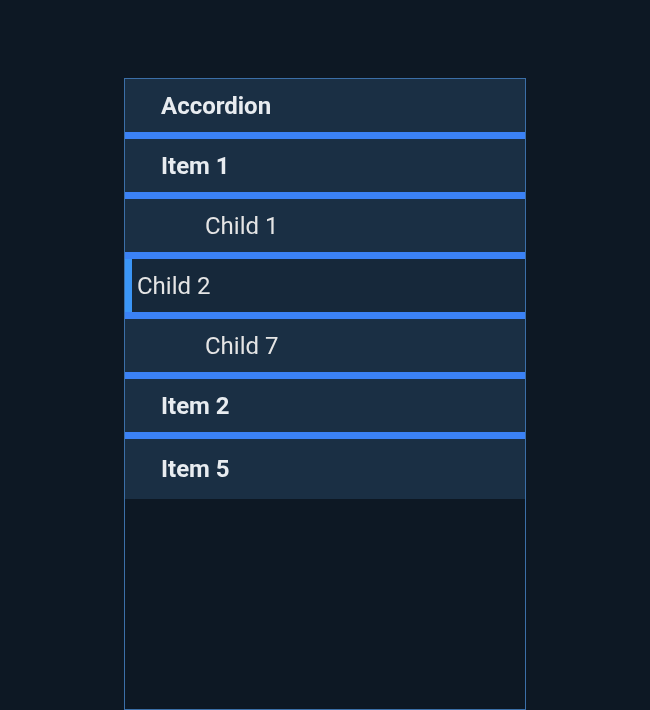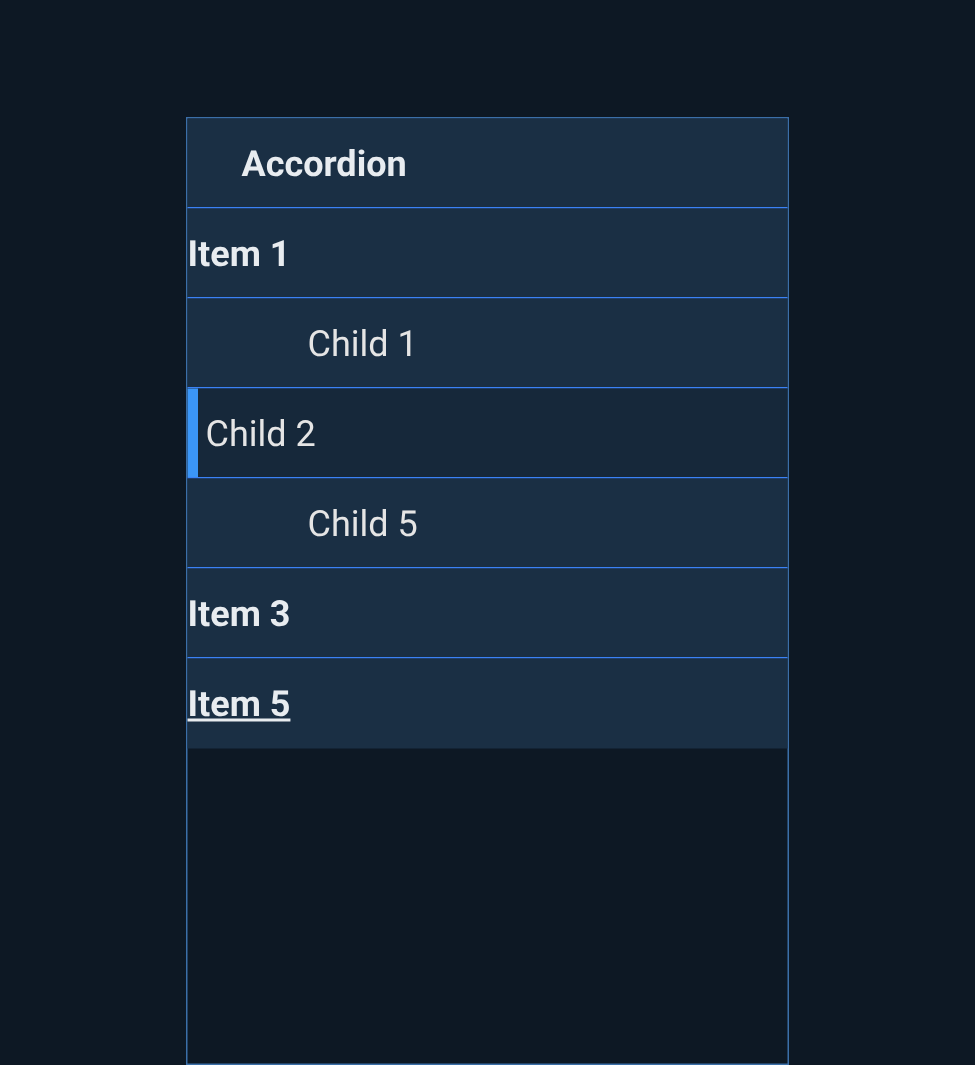--- a/index.html
+++ b/index.html
@@ -24,7 +24,7 @@
       height: 60px;
       display: flex;
       align-items: center;
-      border-bottom: 1px solid #3b82f6;
+      border-bottom: 7px solid #3b82f6;
       position: relative;
       background-color: #1a2f44;
     }

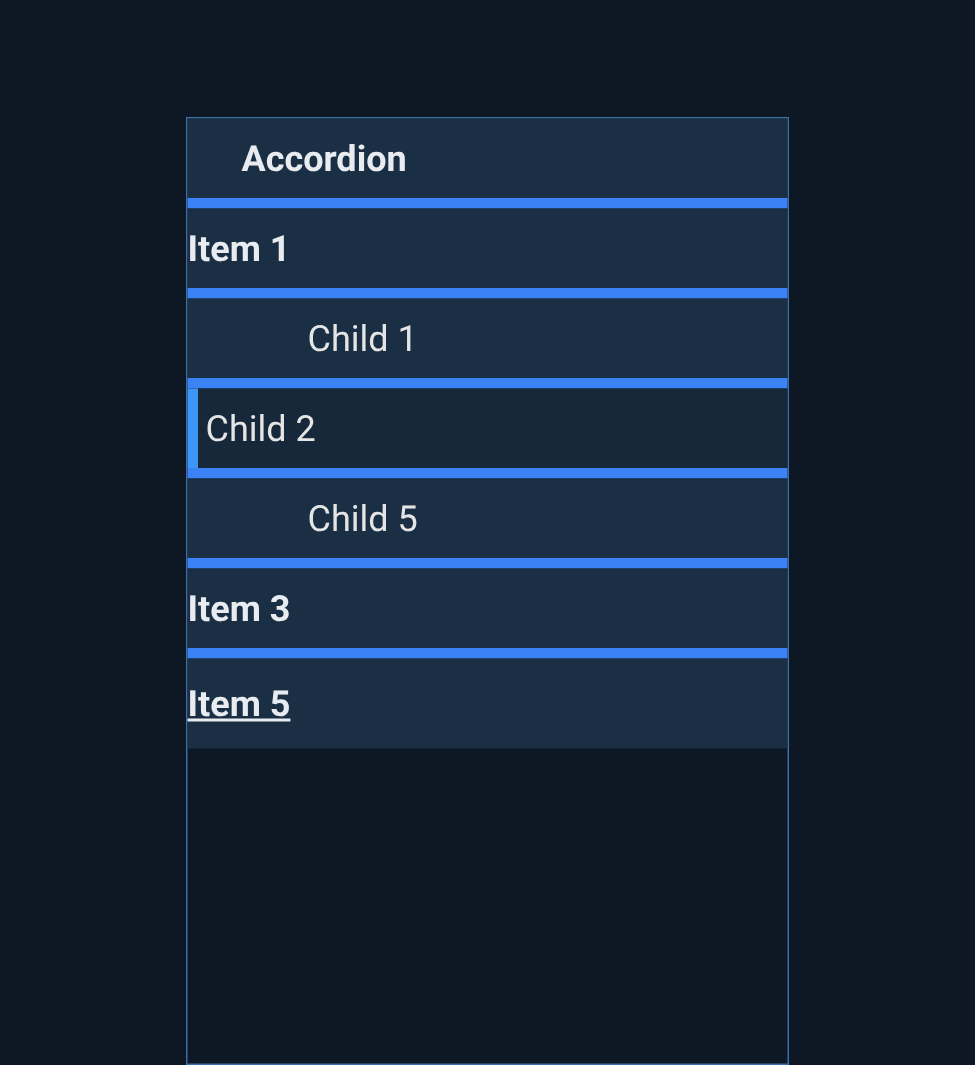--- a/index.html
+++ b/index.html
@@ -42,6 +42,7 @@
       font-weight: 700;
       font-size: 24px;
       color: #e8ecf0;
+      padding-left: 36px;
     }
     .accordion-child {
       font-weight: 400;

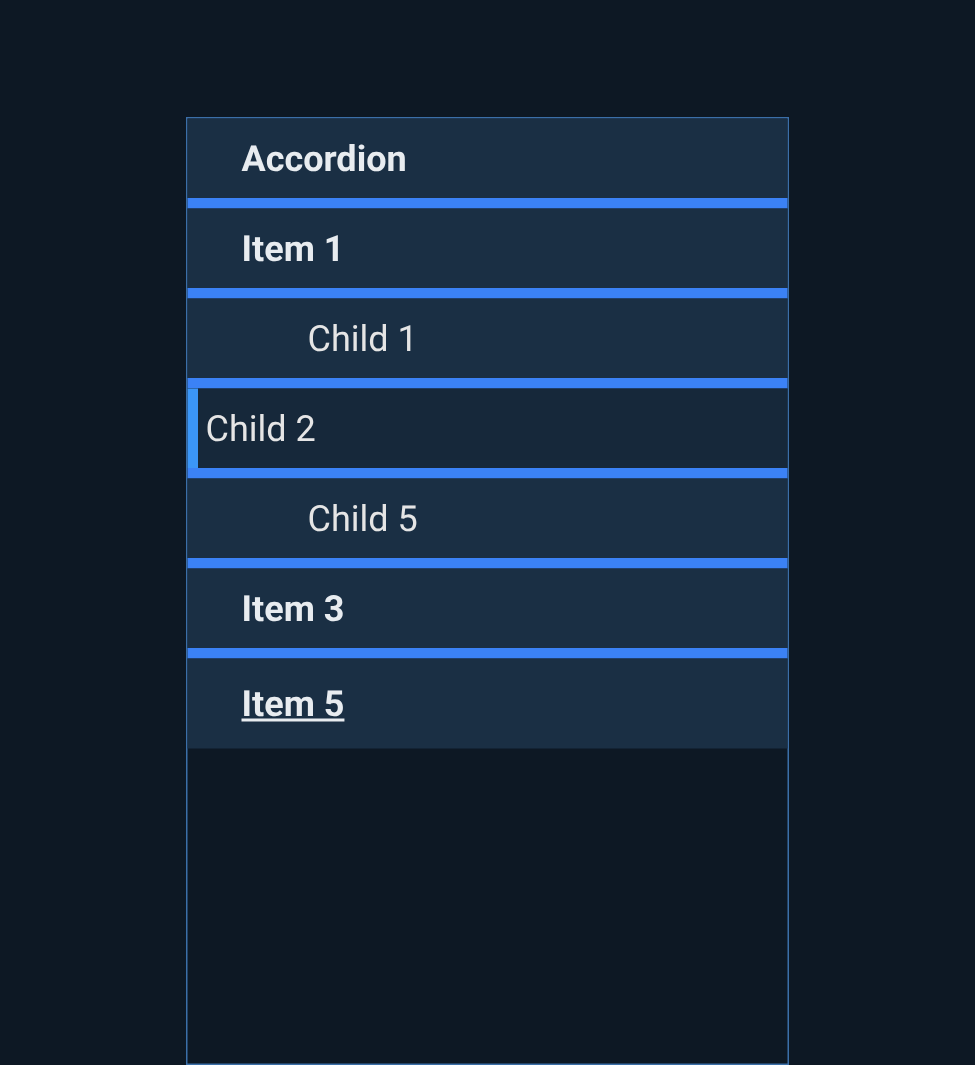--- a/index.html
+++ b/index.html
@@ -85,7 +85,7 @@
   </div>
 
   <div class="accordion-row accordion-child">
-    <span>Child 5</span>
+    <span>Child 7</span>
   </div>
 
   <div class="accordion-row accordion-item">

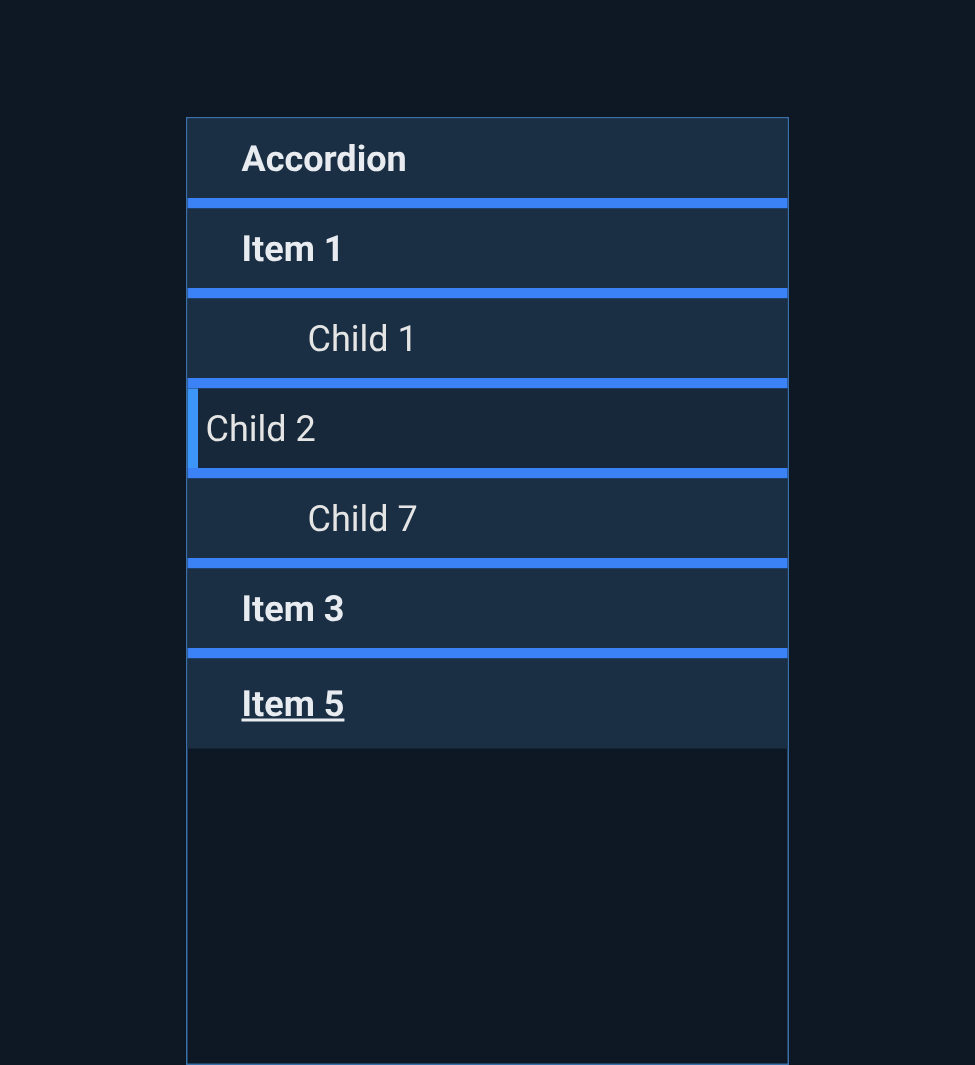--- a/index.html
+++ b/index.html
@@ -89,7 +89,7 @@
   </div>
 
   <div class="accordion-row accordion-item">
-    <span>Item 3</span>
+    <span>Item 2</span>
   </div>
 
 

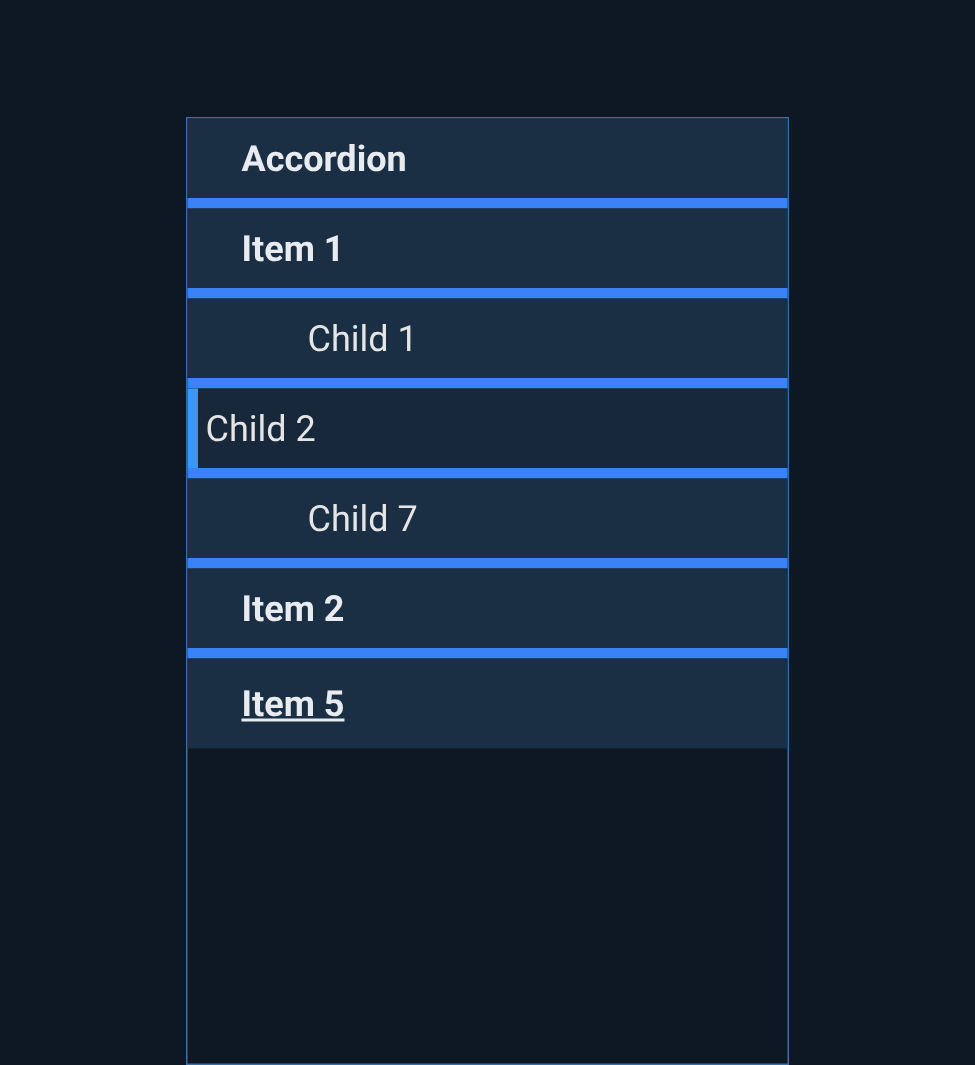--- a/index.html
+++ b/index.html
@@ -30,7 +30,6 @@
     }
     .accordion-row:last-child {
       border-bottom: none;
-      text-decoration: underline;
     }
     .accordion-header {
       font-weight: 700;

